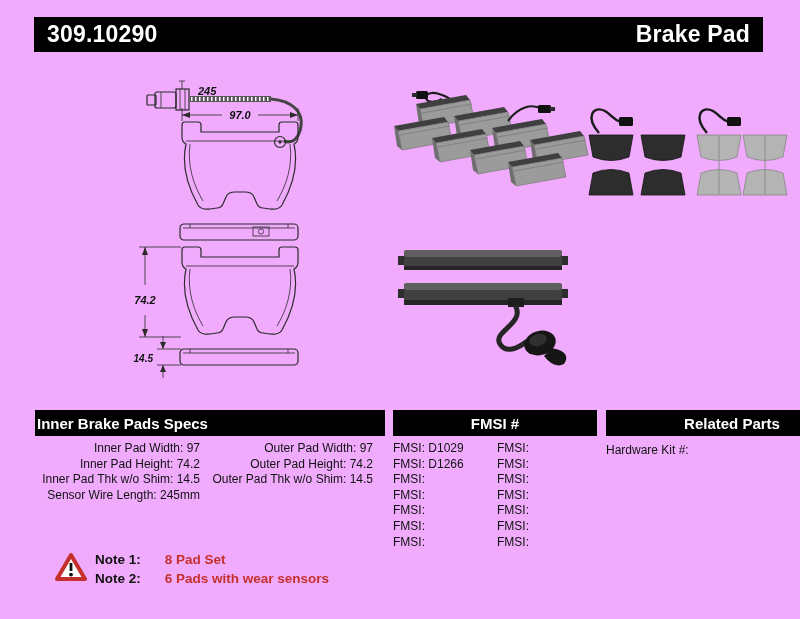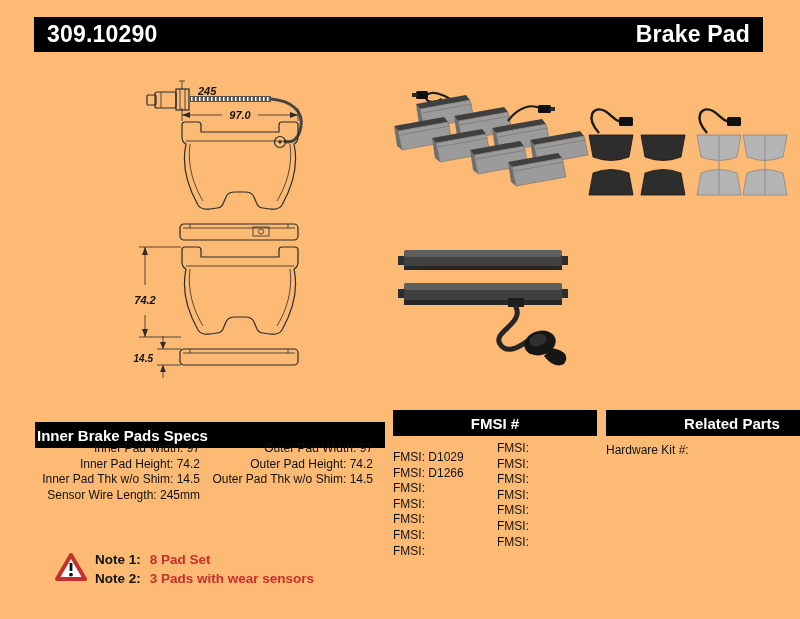--- a/index.html
+++ b/index.html
@@ -10,7 +10,7 @@
   }
   html,body{margin:0;padding:0;background:#ffffff;}
   .page{
-    position:relative;width:800px;height:619px;background:#fdba74;overflow:hidden;
+    position:relative;width:800px;height:619px;background:#f0abfc;overflow:hidden;
     font-family:"Liberation Sans", sans-serif;color:#111;
   }
   .abs{position:absolute;}

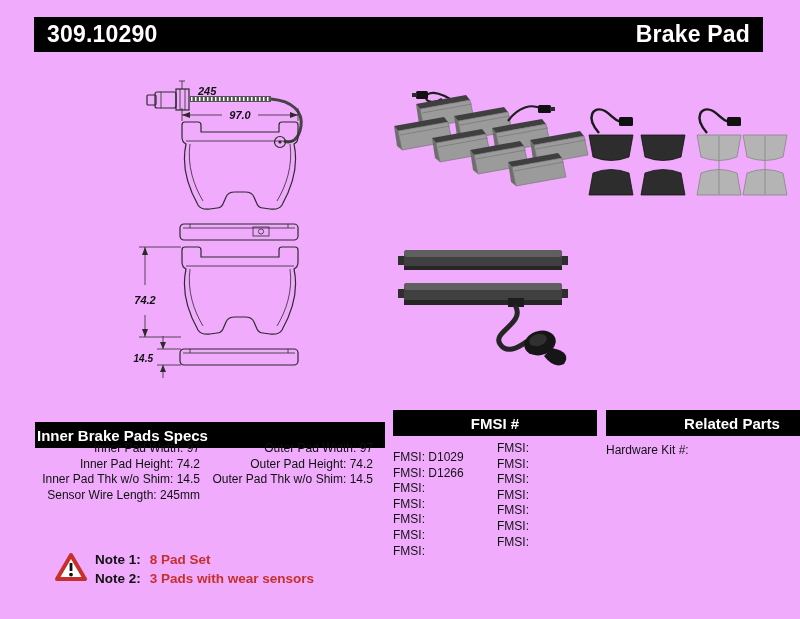--- a/index.html
+++ b/index.html
@@ -215,7 +215,7 @@
     </g>
   </svg>
 
-  <div class="abs thead thead-split" style="left:35px;width:350px;margin-top:12px;">
+  <div class="abs thead thead-split" style="left:35px;width:350px;">
     <span class="hcell">Inner Brake Pads Specs</span>
   </div>
   <div class="abs thead" style="left:393px;width:204px;">

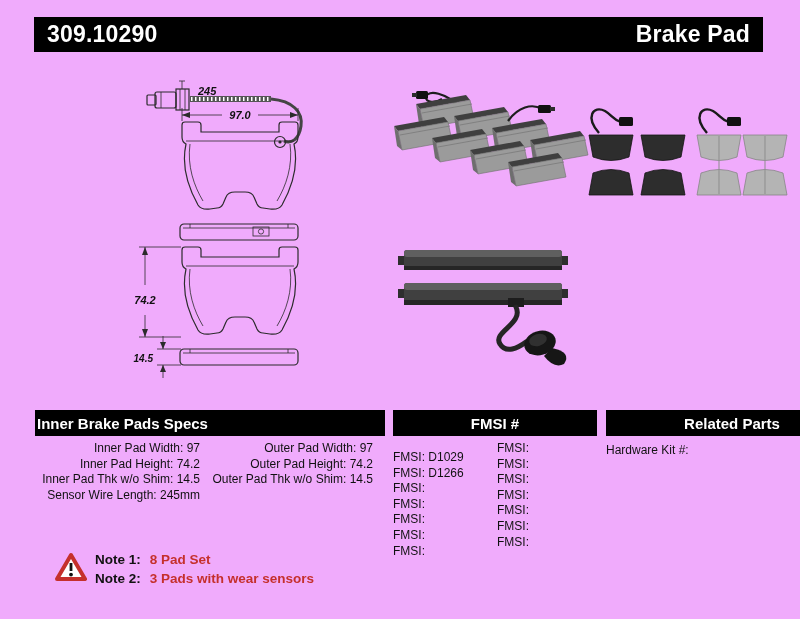--- a/index.html
+++ b/index.html
@@ -236,7 +236,7 @@
       <div class="trow">Outer Pad Height:&nbsp;74.2</div>
       <div class="trow">Outer Pad Thk w/o Shim:&nbsp;14.5</div>
     </div>
-  <div class="abs tcol" style="left:393px;top:450px;width:100px;">
+  <div class="abs tcol" style="left:393px;top:441px;width:100px;">
       <div class="trow">FMSI:&nbsp;D1029</div>
       <div class="trow">FMSI:&nbsp;D1266</div>
       <div class="trow">FMSI:</div>

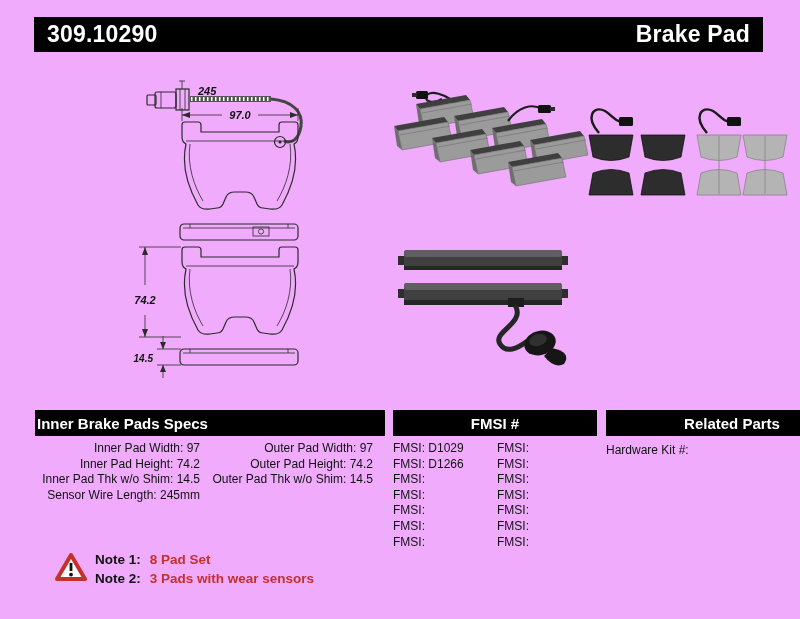--- a/index.html
+++ b/index.html
@@ -34,7 +34,7 @@
   .tcol-r{text-align:right;}
   
   .note-lines{left:95px;top:551px;font-weight:bold;font-size:13.5px;line-height:18.5px;white-space:nowrap;}
-  .note-line .note-red{color:var(--note-red);margin-left:9px;}
+  .note-line .note-red{color:var(--note-red);margin-left:24px;}
   
   .ink{stroke:var(--line-ink);fill:none;stroke-width:1.2;}
   .ink-thin{stroke:var(--line-ink);fill:none;stroke-width:0.8;}

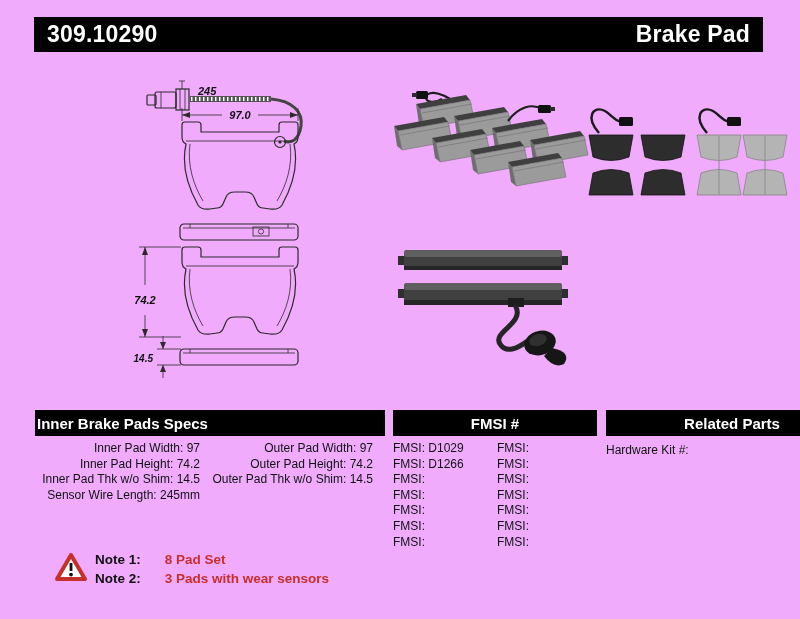--- a/index.html
+++ b/index.html
@@ -268,7 +268,7 @@
       <span>Note 1:</span><span class="note-red">8 Pad Set</span>
     </div>
     <div class="note-line">
-      <span>Note 2:</span><span class="note-red">3 Pads with wear sensors</span>
+      <span>Note 2:</span><span class="note-red">6 Pads with wear sensors</span>
     </div>
   </div>
 

